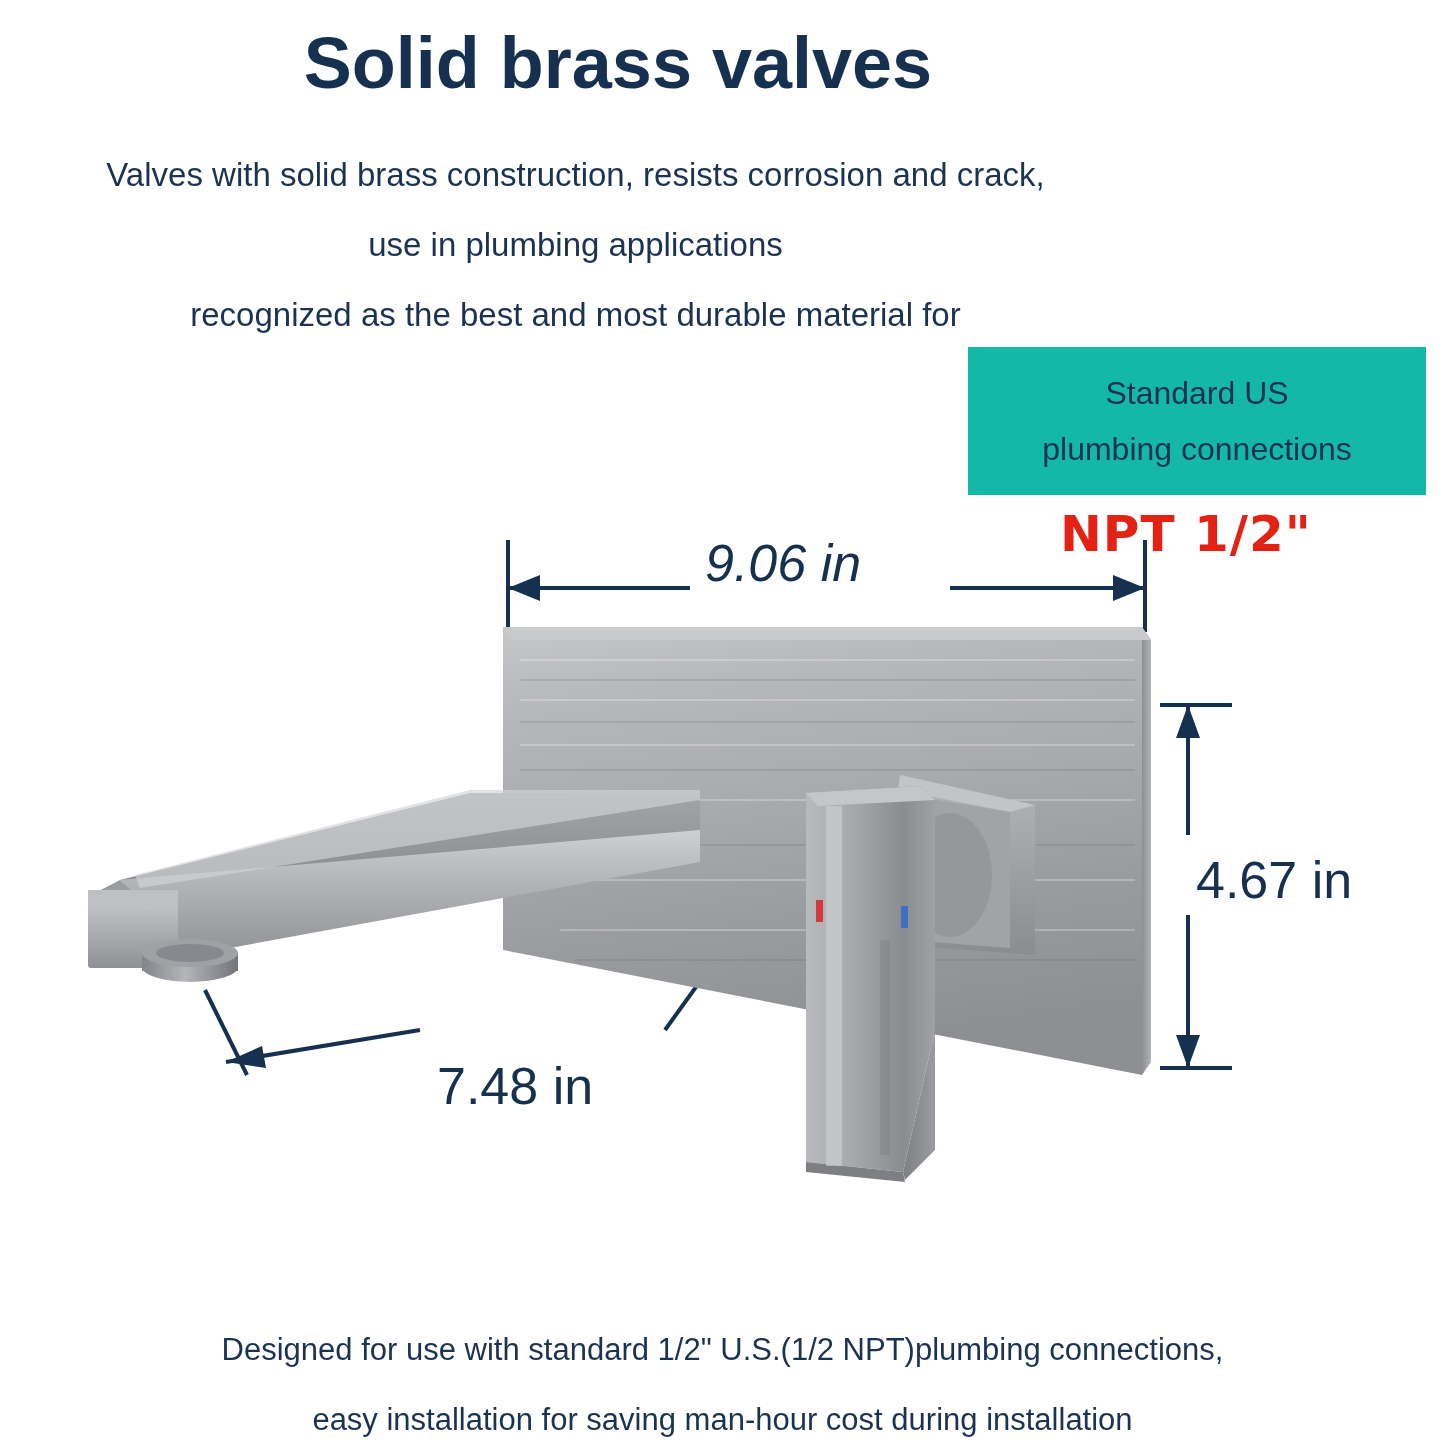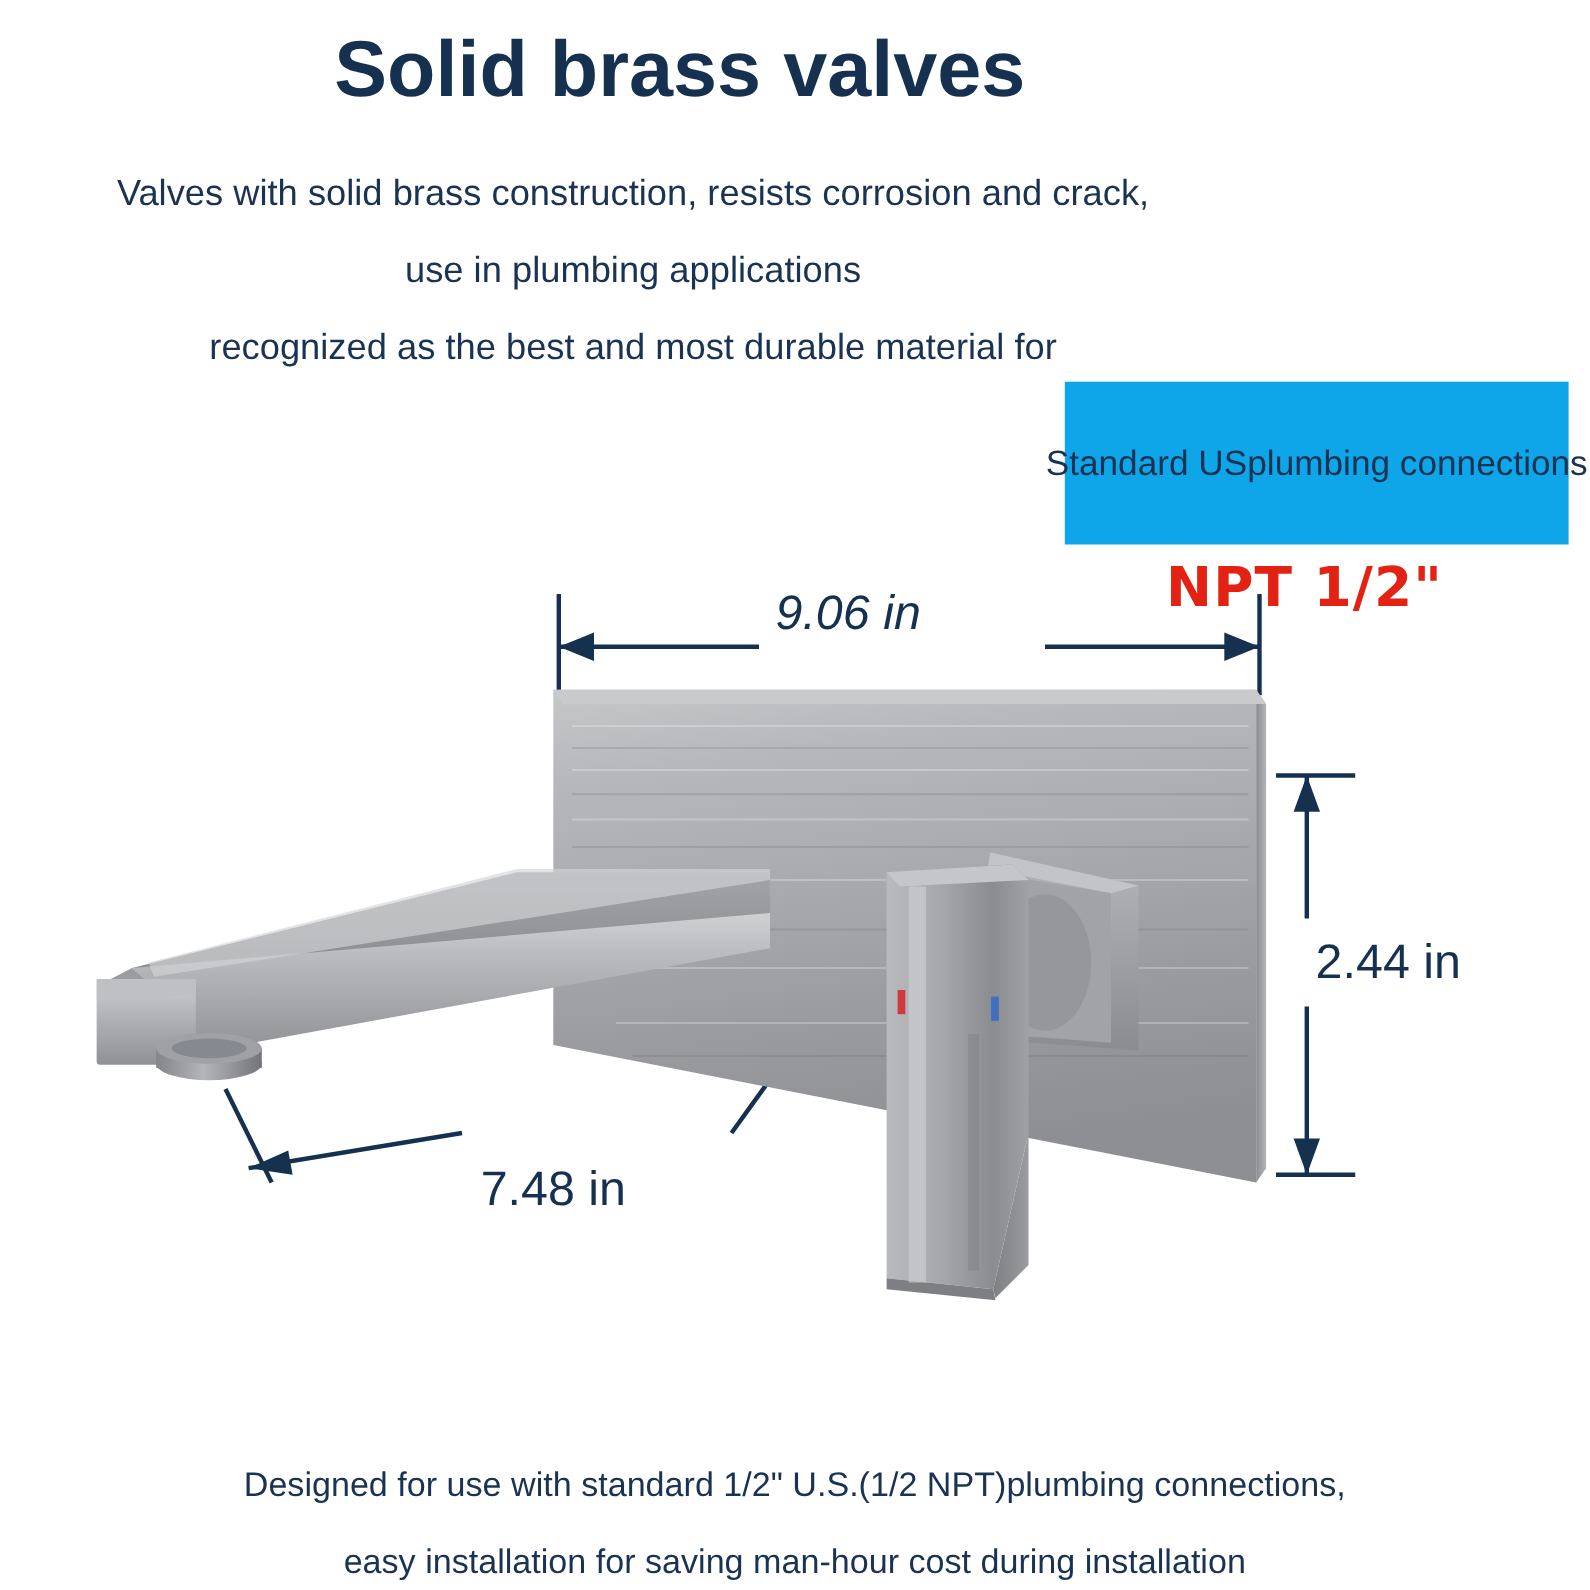--- a/index.html
+++ b/index.html
@@ -51,9 +51,9 @@
     top: 347px;
     width: 458px;
     height: 148px;
-    background: #0ea5e9;
+    background: #14b8a6;
     display: flex;
-    flex-direction: row;
+    flex-direction: column;
     align-items: center;
     justify-content: center;
   }

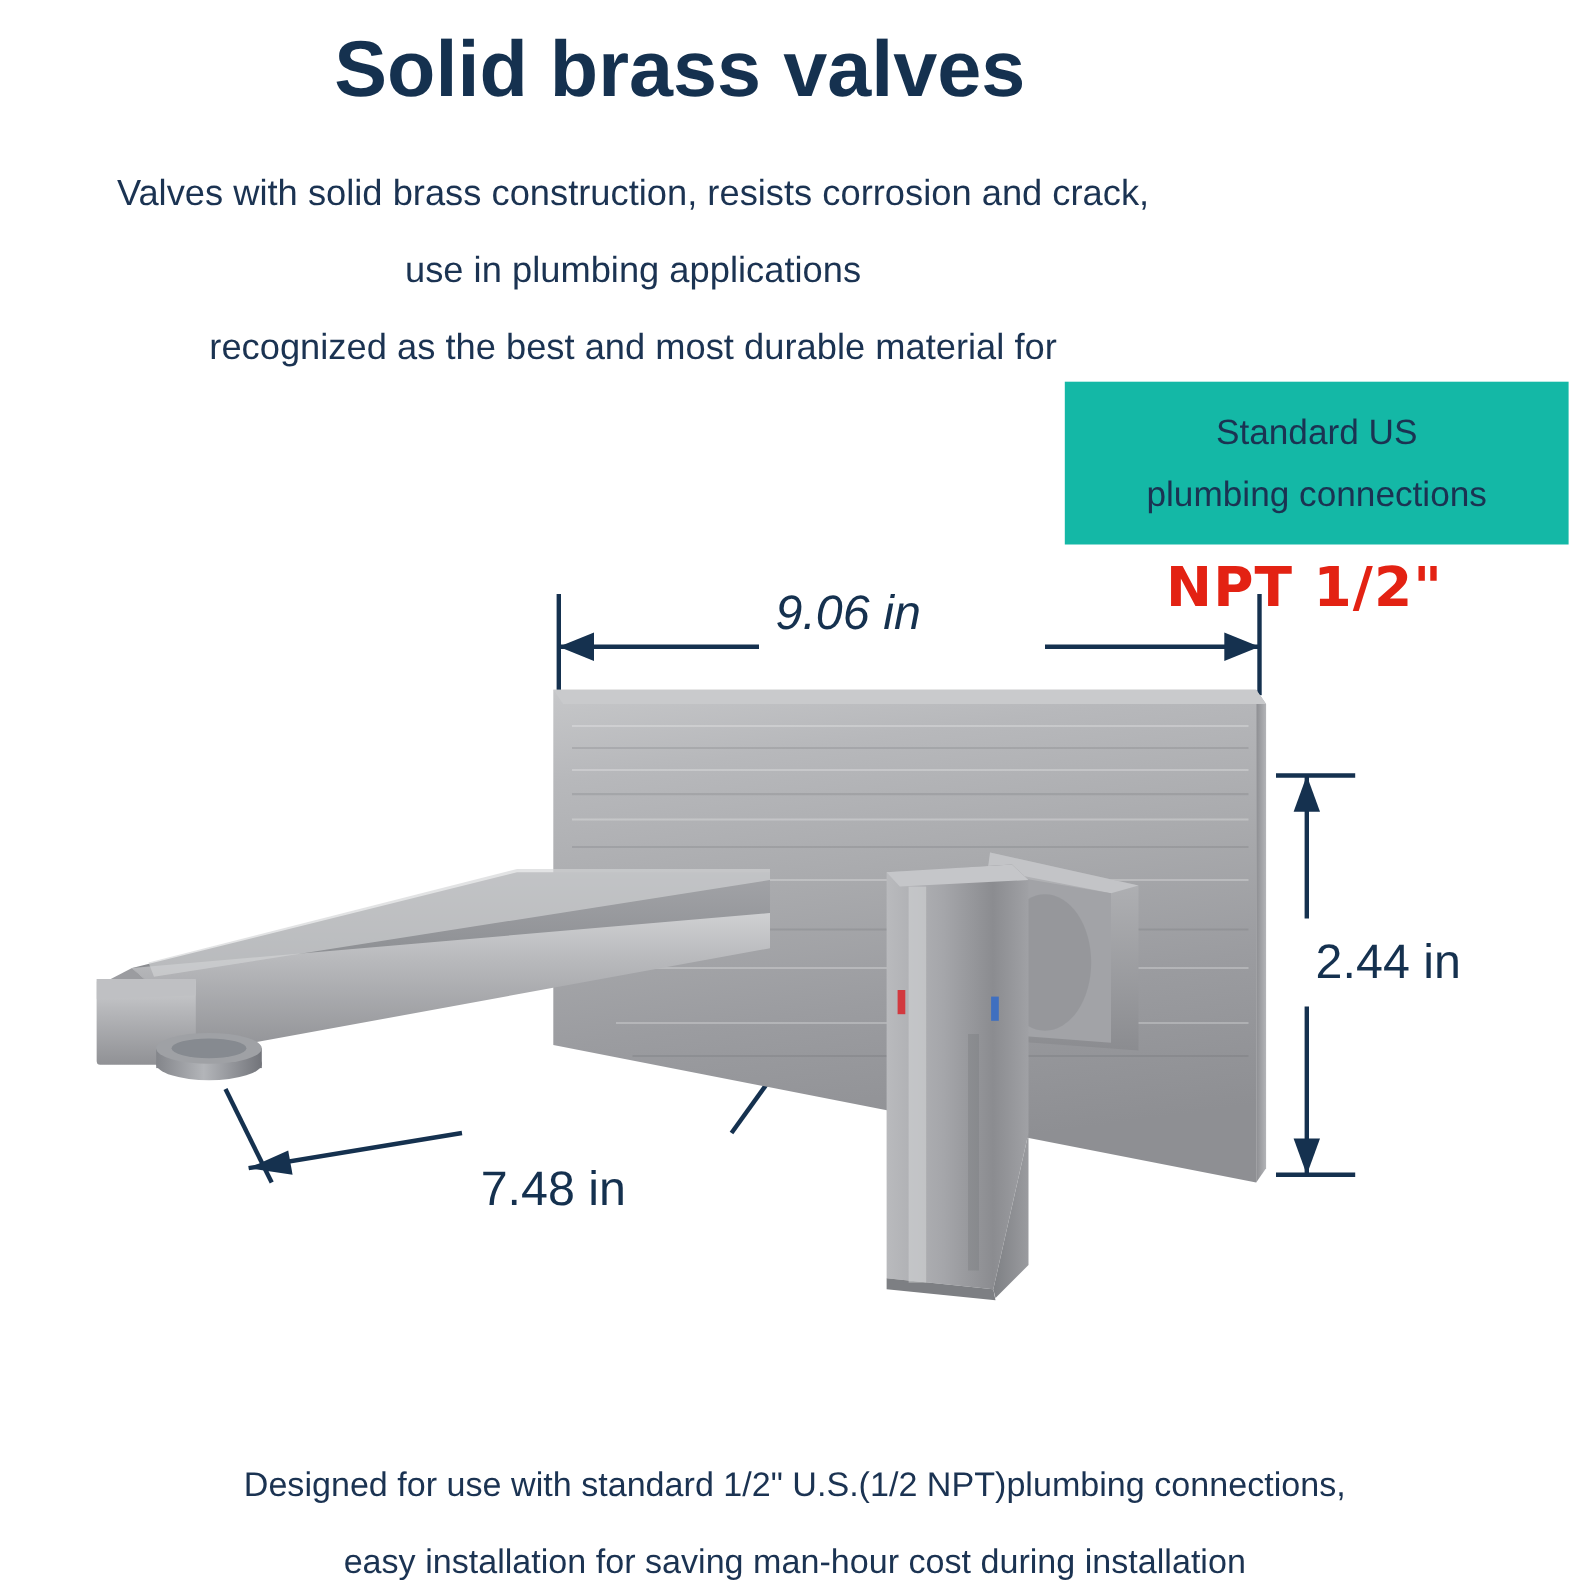--- a/index.html
+++ b/index.html
@@ -77,7 +77,7 @@
   
   .dim {
     position: absolute;
-    font-size: 44px;
+    font-size: 52px;
     color: #15314f;
     font-family: "Liberation Sans", sans-serif;
     white-space: nowrap;

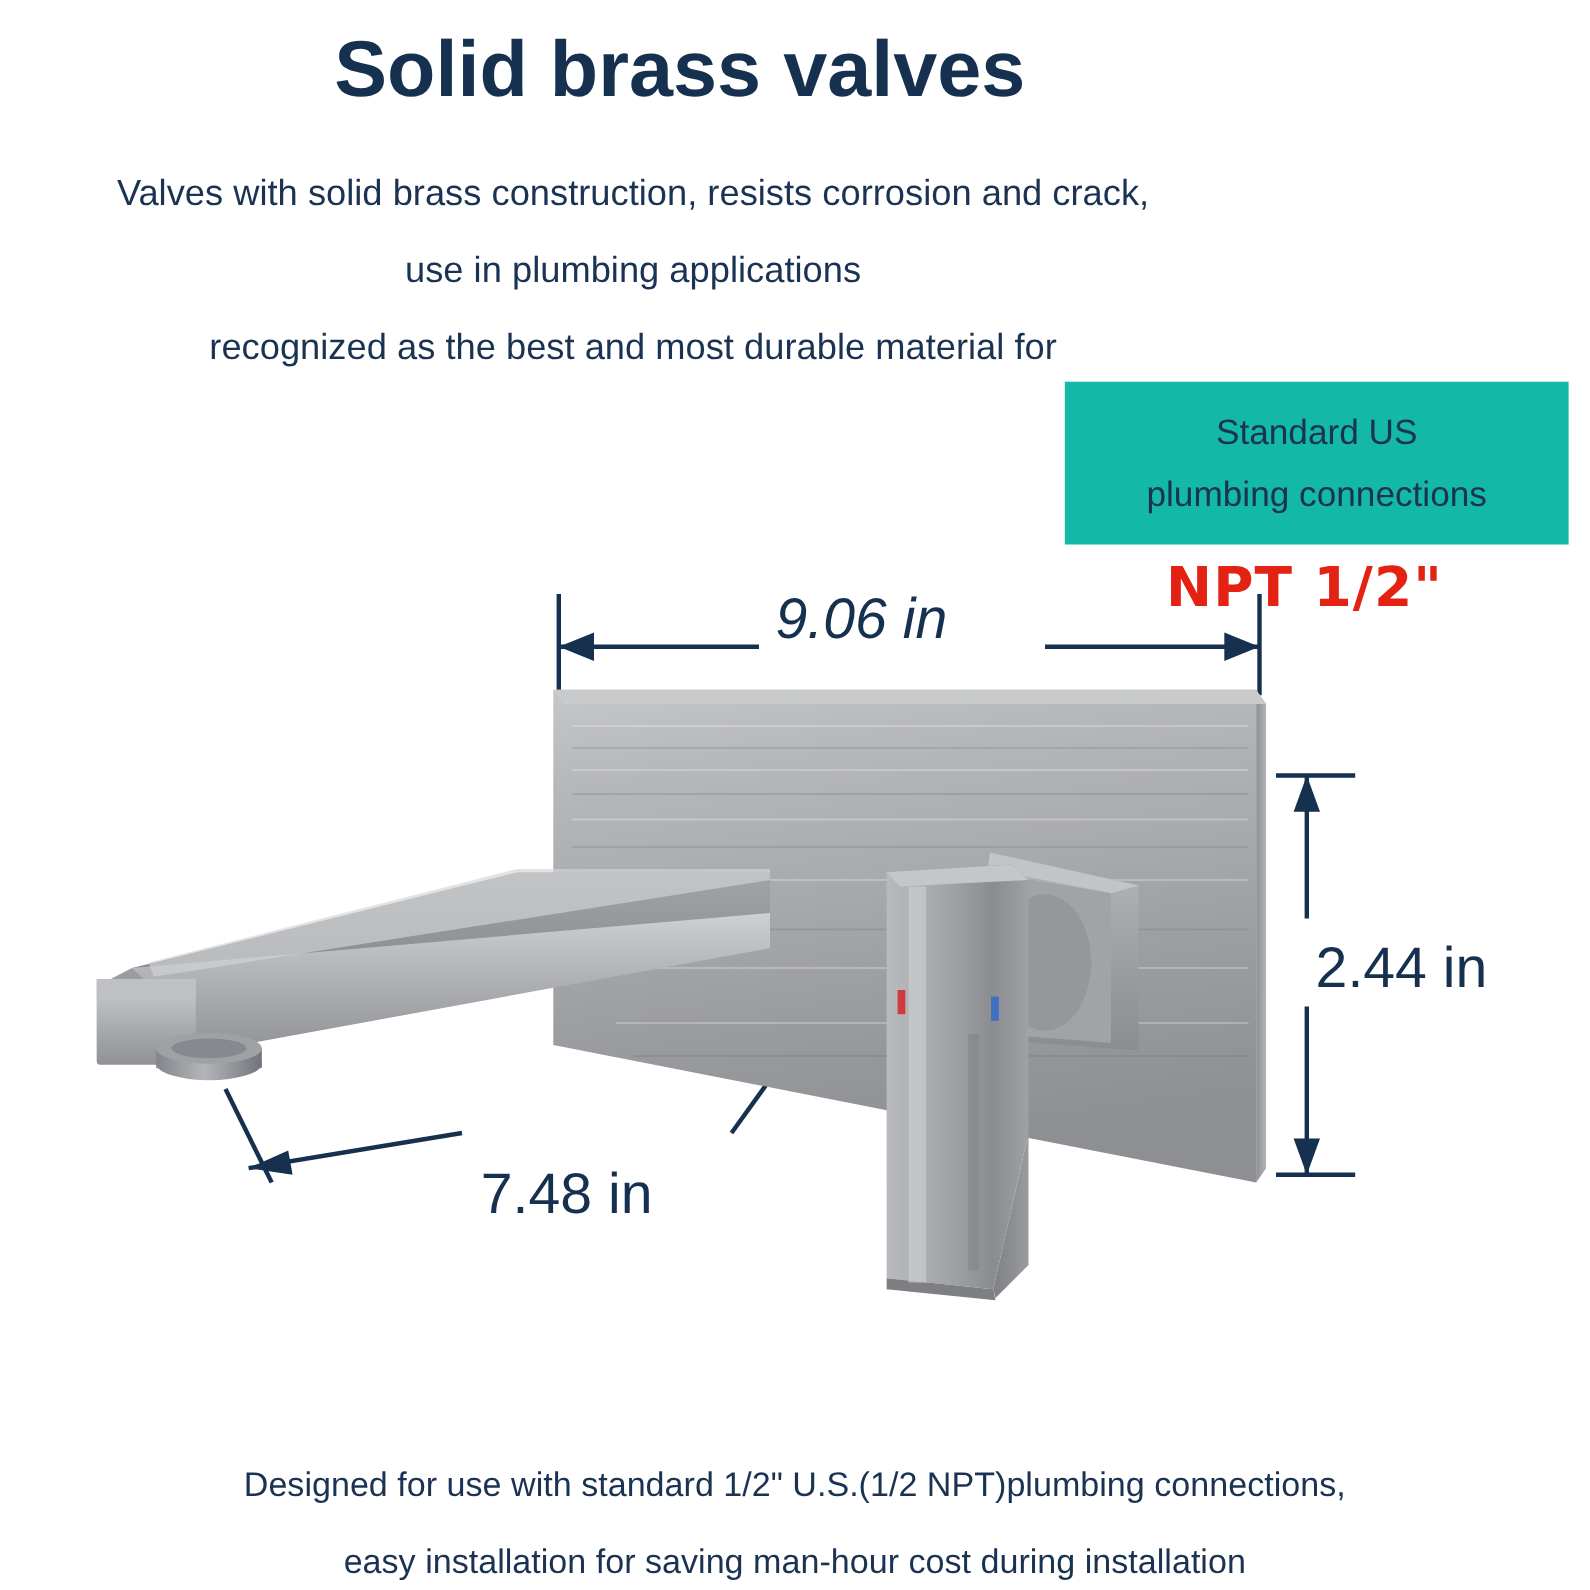--- a/index.html
+++ b/index.html
@@ -131,7 +131,7 @@
   <div class="npt">NPT 1/2"</div>
 
   <div class="dim dim-top">9.06 in</div>
-  <div class="dim dim-right">2.44 in</div>
+  <div class="dim dim-right">4.67 in</div>
   <div class="dim dim-bottom">7.48 in</div>
 
   <svg class="art" viewBox="0 0 1445 1445">

